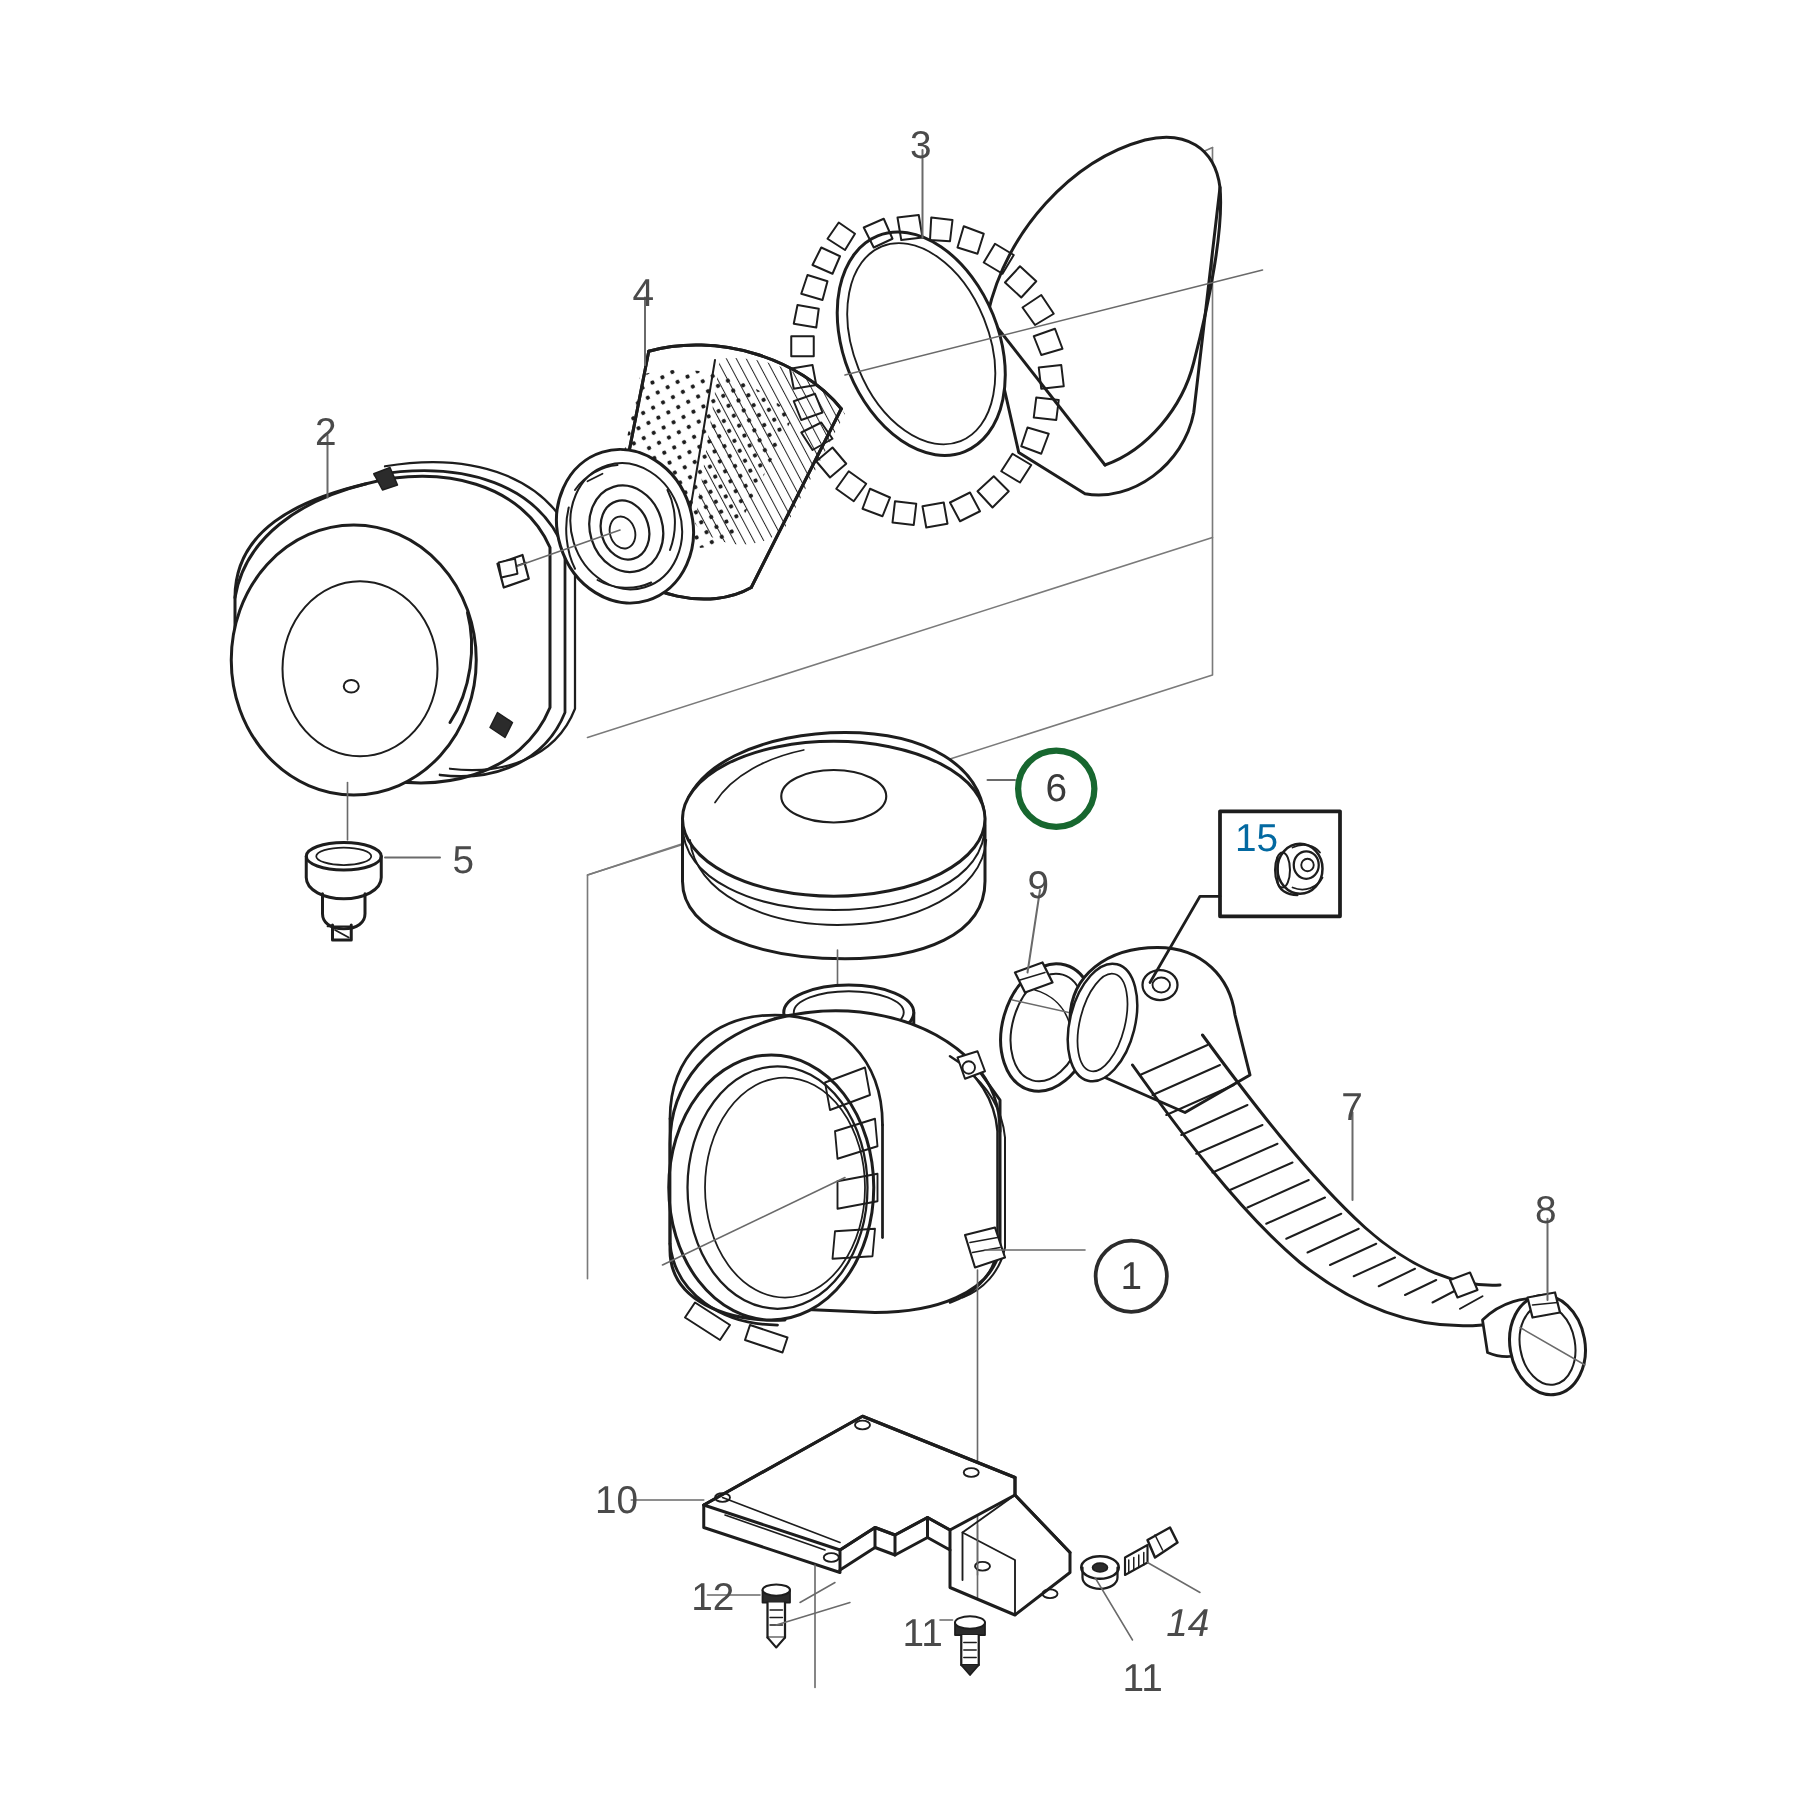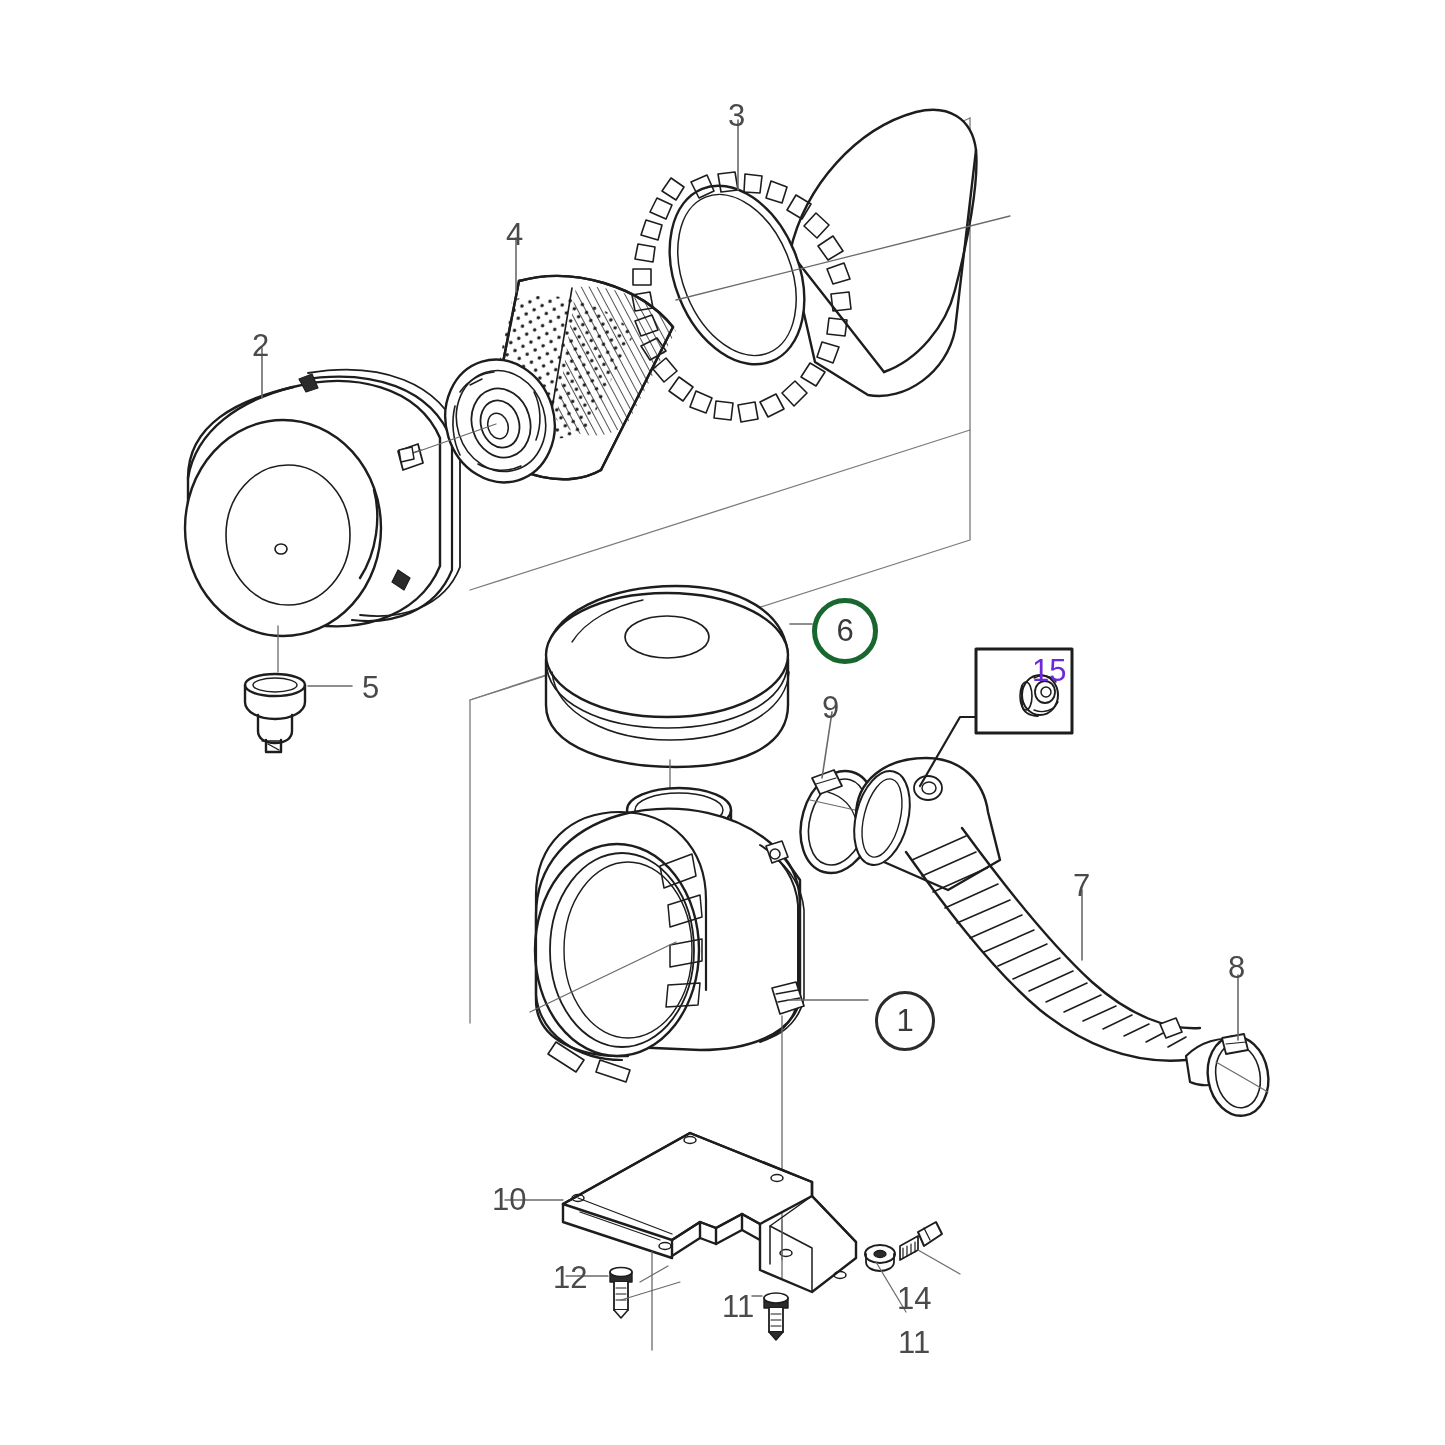--- a/index.html
+++ b/index.html
@@ -7,7 +7,7 @@
   #stage{position:relative;width:1445px;height:1445px;overflow:hidden;background:#fff;}
   svg.layer{position:absolute;left:0;top:0;width:1445px;height:1445px;}
   .lbl{position:absolute;color:#4a4a4a;font-family:"Liberation Sans",sans-serif;font-size:31px;line-height:31px;font-weight:400;user-select:none;}
-  .lbl.hi{color:#6d28d9;margin-left:44px;}
+  .lbl.hi{color:#0369a1;}
   .cnum{position:absolute;display:flex;align-items:center;justify-content:center;border-radius:50%;font-size:31px;color:#3a3a3a;background:#fff;}
   .cnum.green{border:5px solid #17672f;width:56px;height:56px;}
   .cnum.dark{border:3px solid #2b2b2b;width:54px;height:54px;}

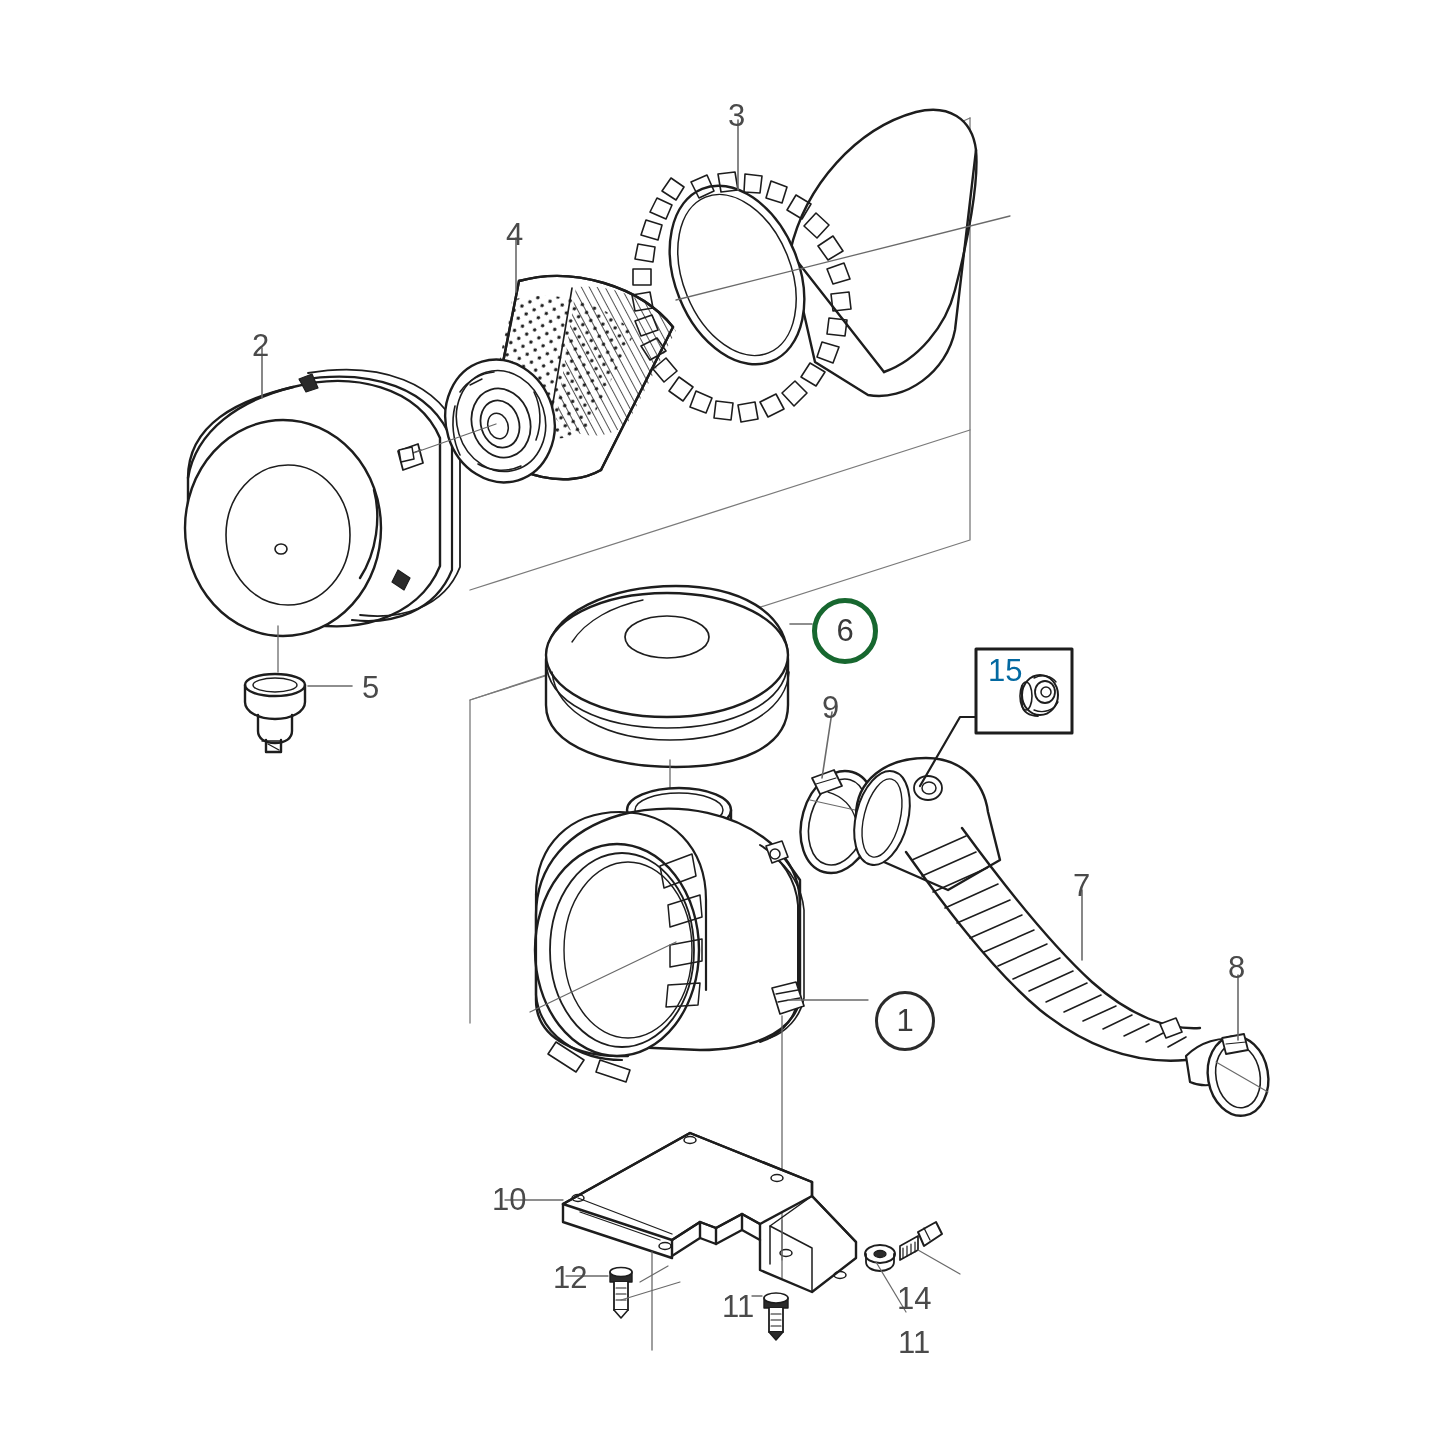--- a/index.html
+++ b/index.html
@@ -369,7 +369,7 @@
   <div class="lbl" style="left:1073px; top:870px;">7</div>
   <div class="lbl" style="left:1228px; top:952px;">8</div>
   <div class="lbl" style="left:822px; top:692px;">9</div>
-  <div class="lbl" style="left:492px; top:1184px;">10</div>
+  <div class="lbl" style="left:476px; top:1184px;">10</div>
   <div class="lbl" style="left:722px; top:1281px;margin-top:10px;">11</div>
   <div class="lbl" style="left:553px; top:1262px;">12</div>
   <div class="lbl" style="left:898px; top:1327px;">11</div>

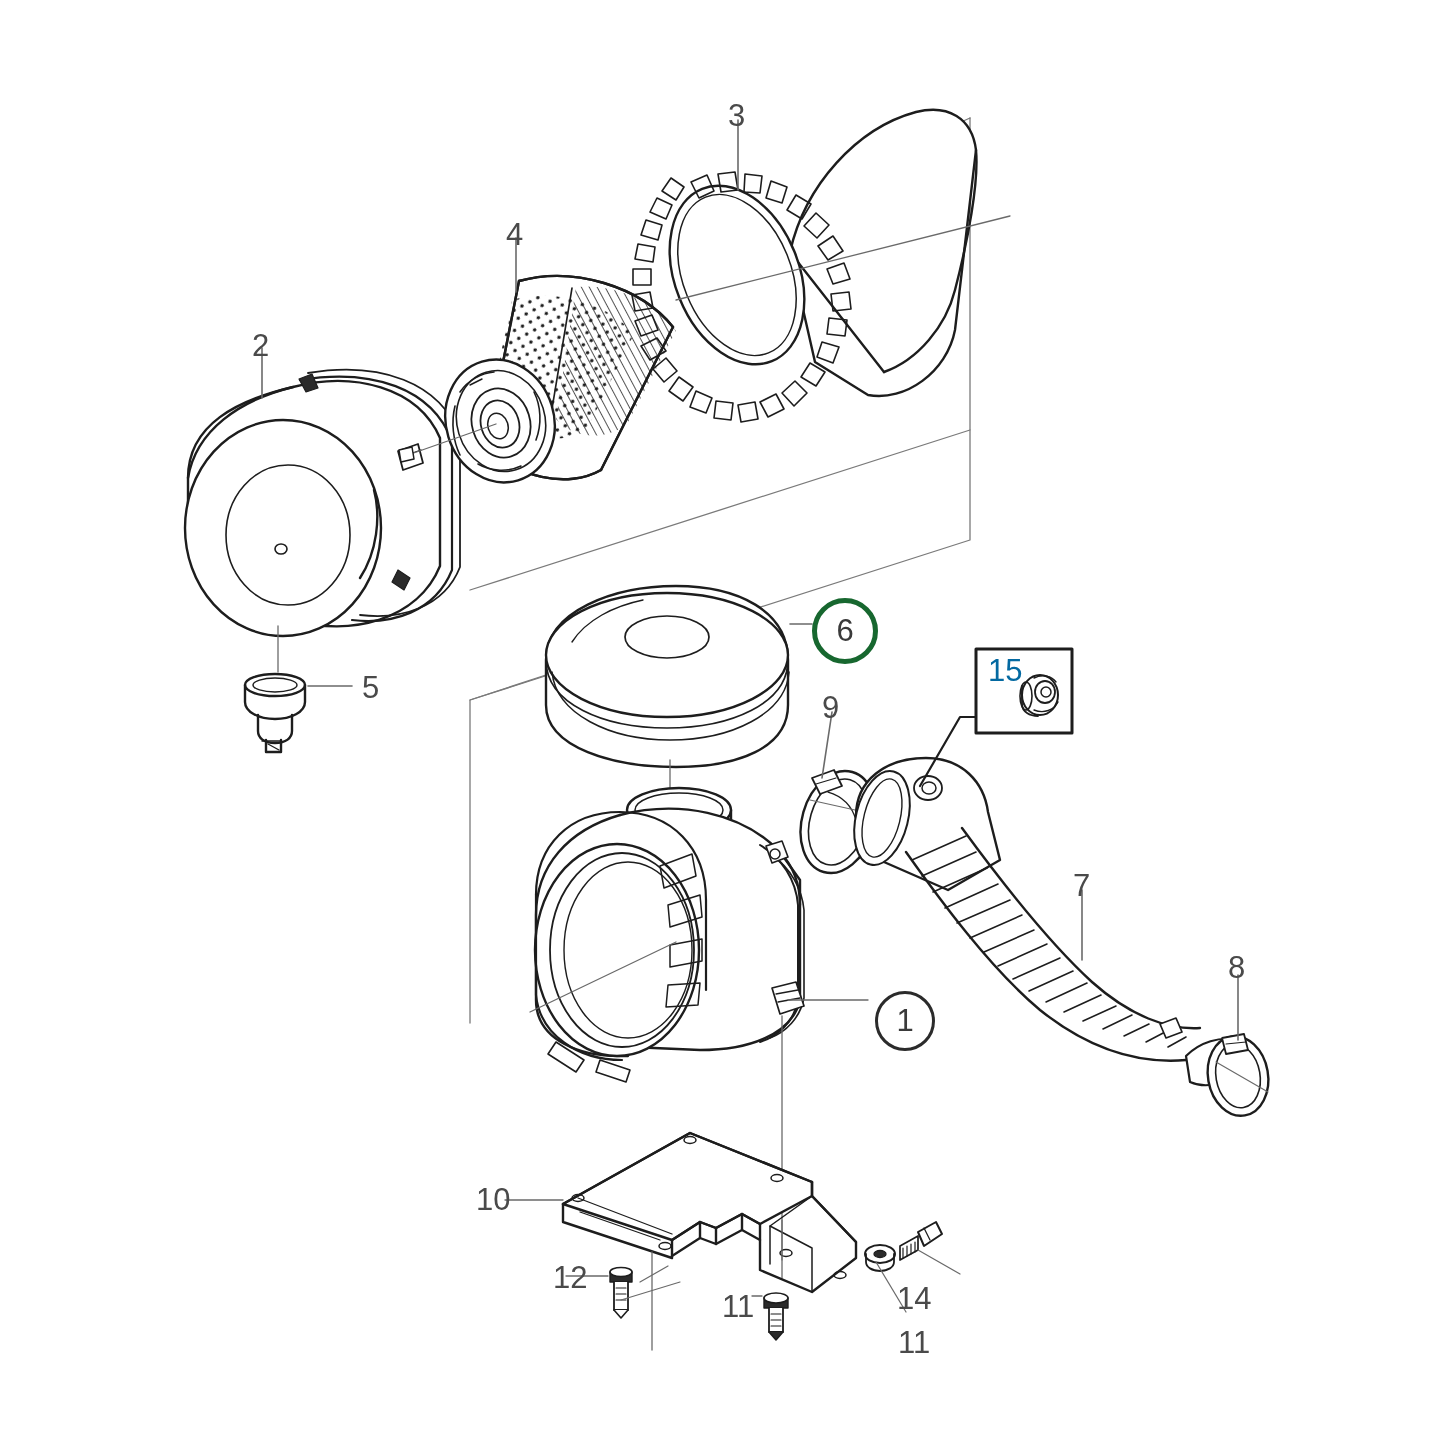--- a/index.html
+++ b/index.html
@@ -373,7 +373,7 @@
   <div class="lbl" style="left:722px; top:1281px;margin-top:10px;">11</div>
   <div class="lbl" style="left:553px; top:1262px;">12</div>
   <div class="lbl" style="left:898px; top:1327px;">11</div>
-  <div class="lbl" style="left:897px; top:1283px;">14</div>
+  <div class="lbl" style="left:933px; top:1283px;font-style:italic;">14</div>
   <div class="lbl hi" style="left:988px; top:655px;">15</div>
 
   <div class="cnum dark" style="left:875px; top:991px;">1</div>

